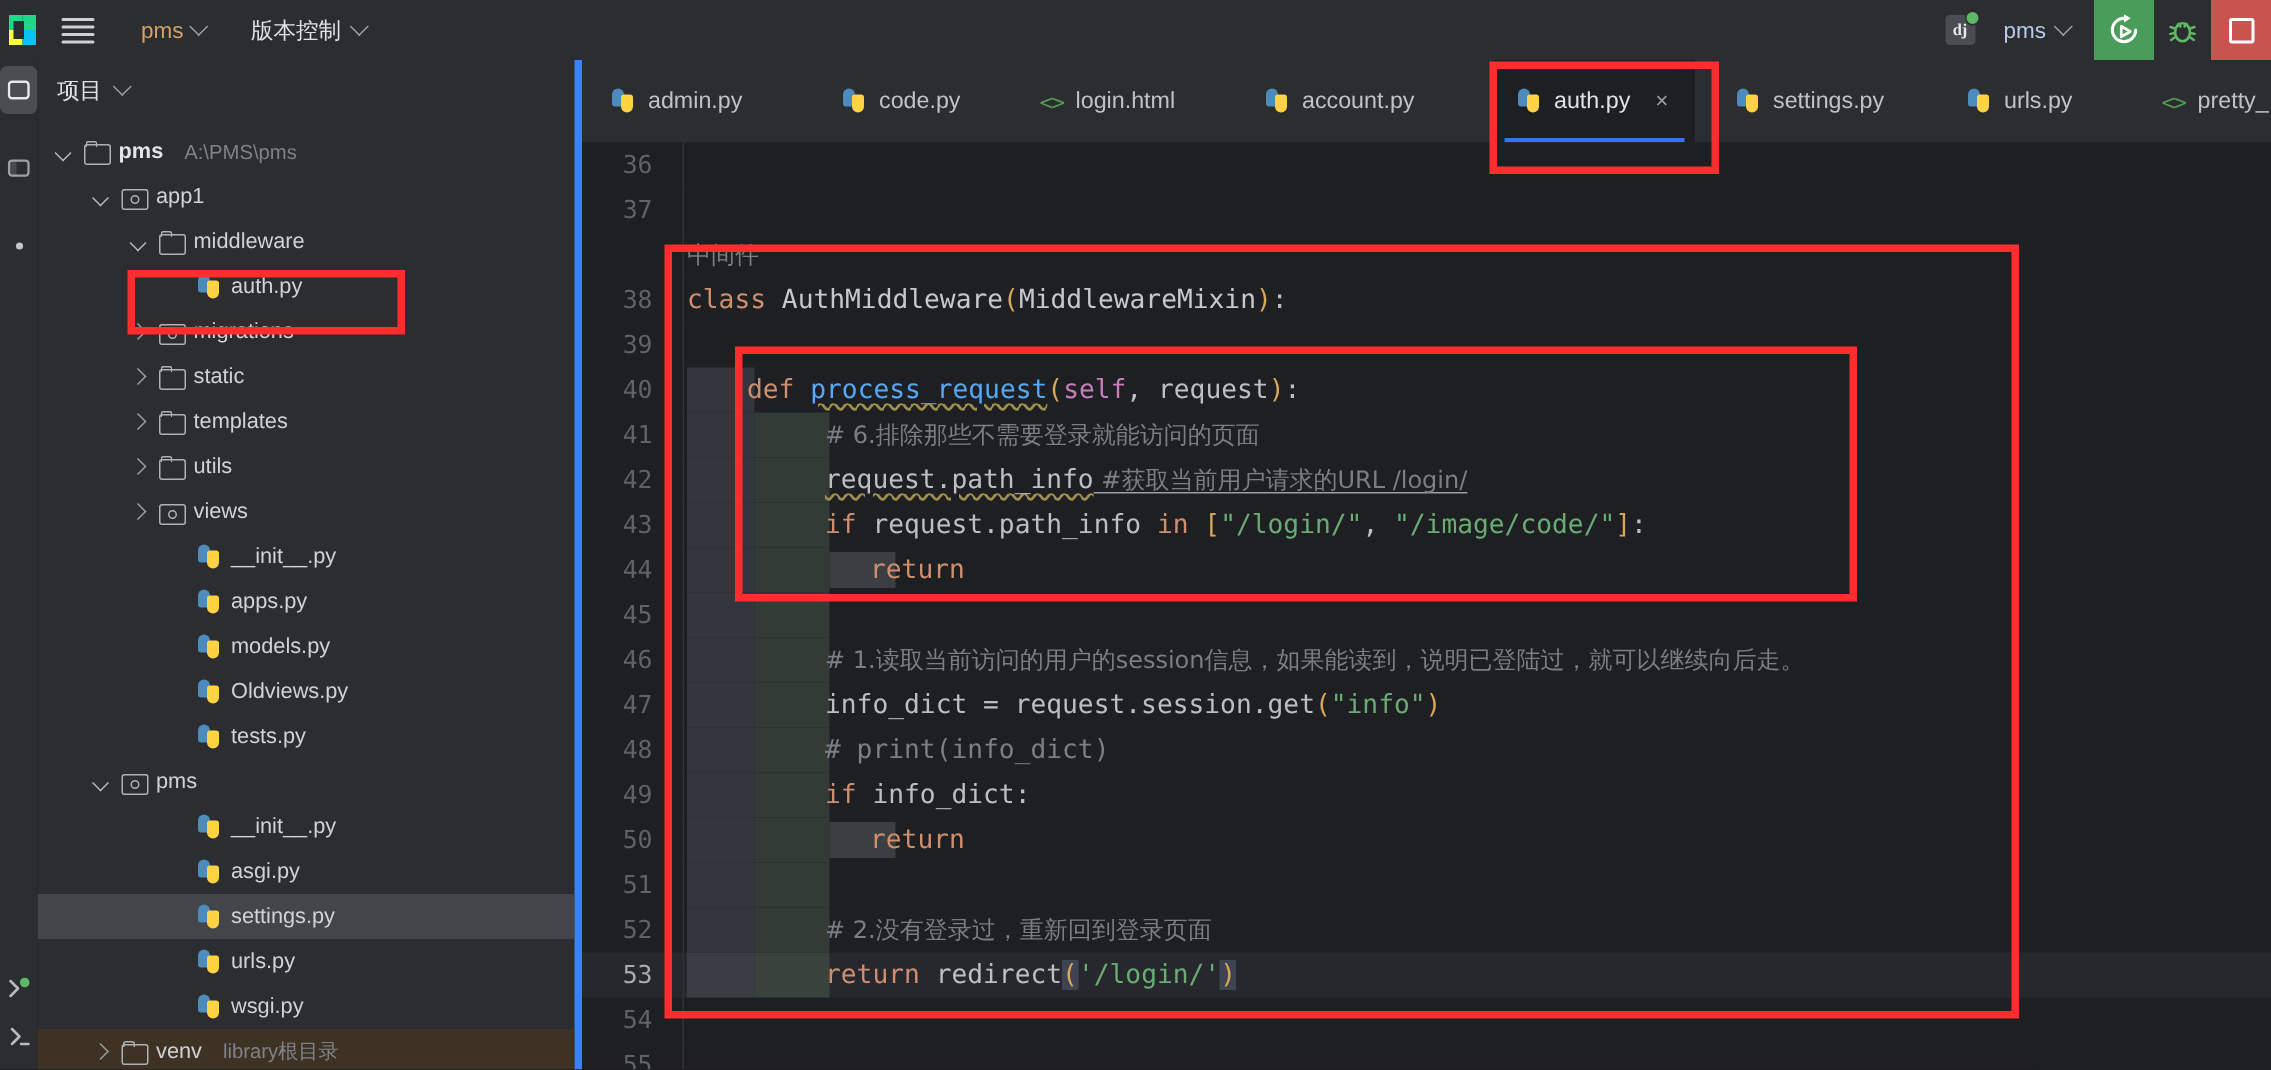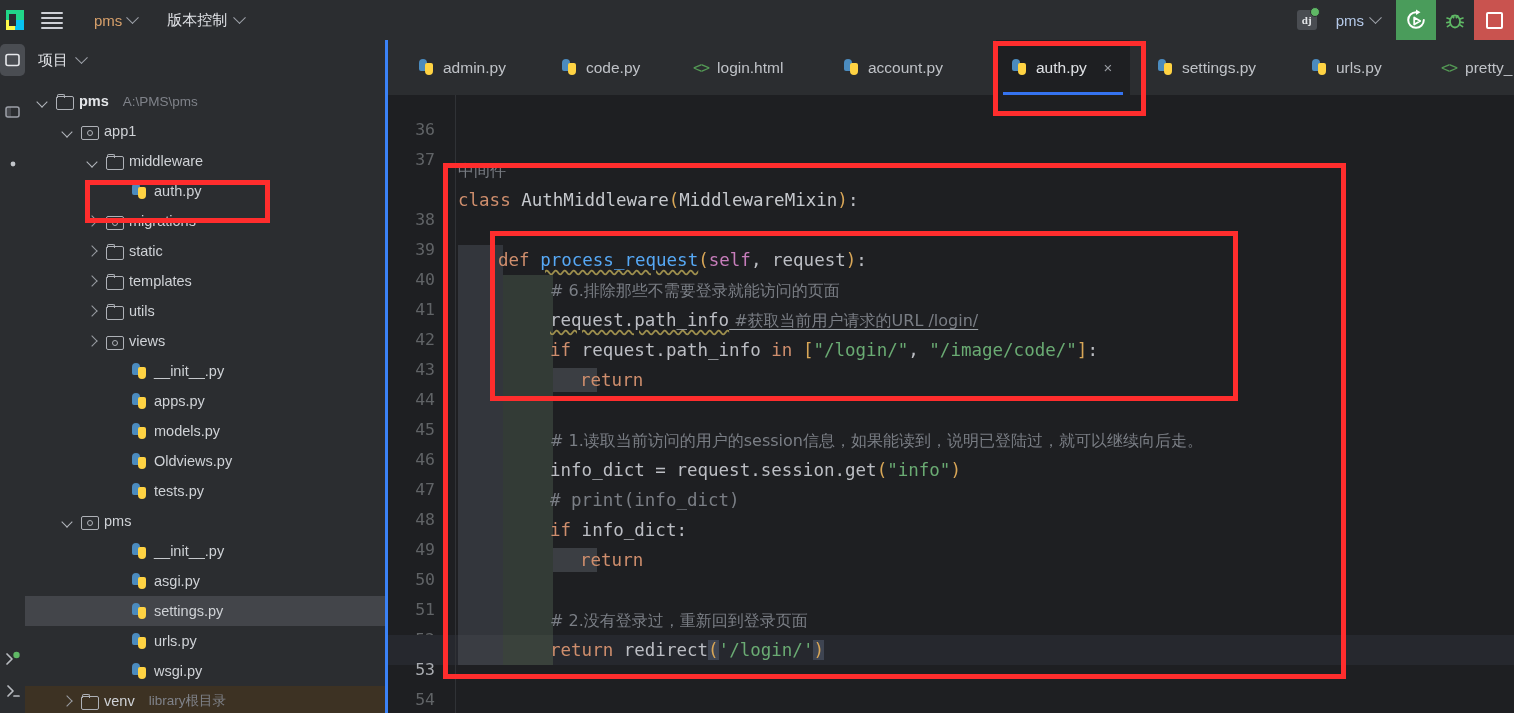--- a/index.html
+++ b/index.html
@@ -53,7 +53,7 @@
   
   .sidebar{
     position:absolute; left:25px; top:40px; width:363px; height:673px;
-    background:#2b2d30; border-right:3px solid #3b82f6;
+    background:#2b2d30; border-right:5px solid #3b82f6;
     overflow:hidden;
   }
   .sb-head{ height:40px; display:flex; align-items:center; gap:9px; padding-left:13px; font-size:15px; color:#dfe1e5; cursor:pointer;}

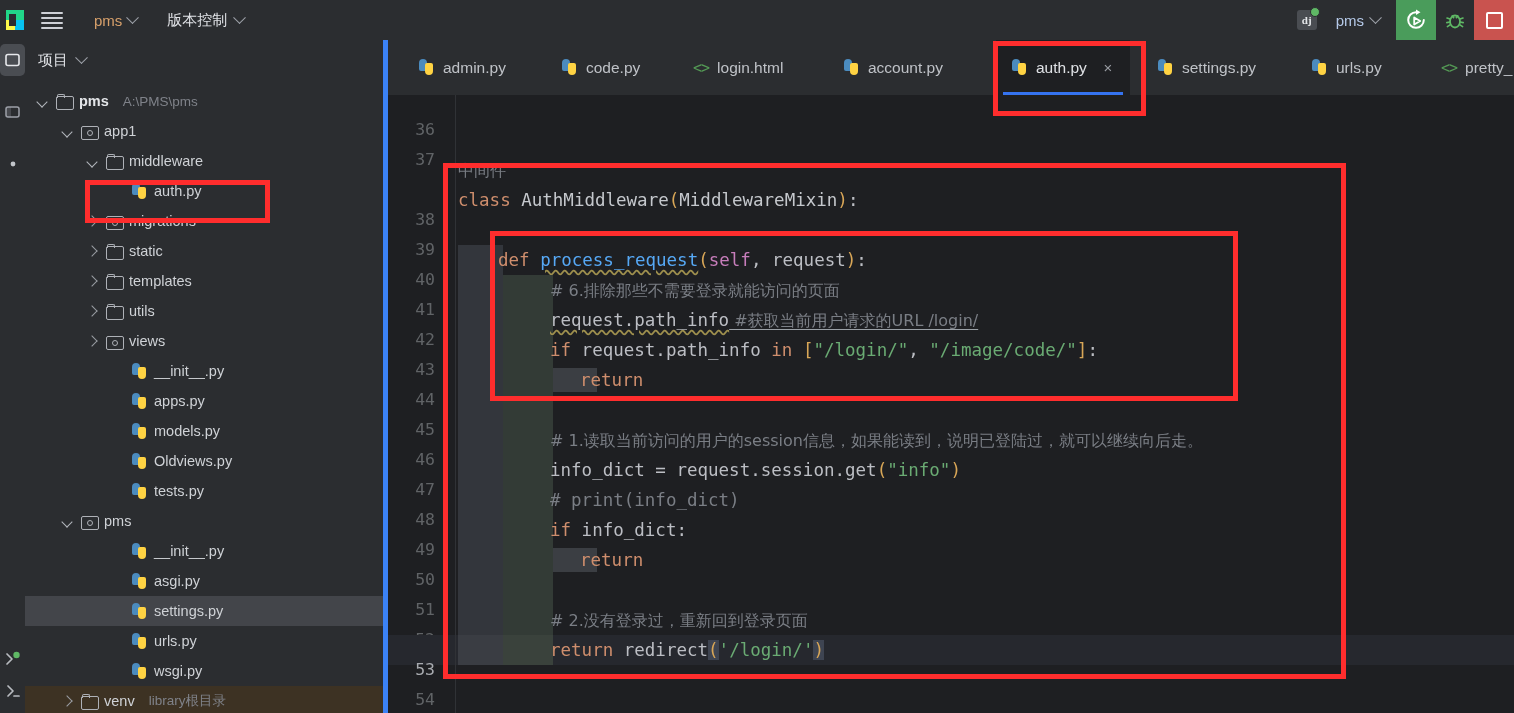--- a/index.html
+++ b/index.html
@@ -374,7 +374,7 @@
   </div>
 
   <div class="tabsbar" id="tabsbar">
-      <div class="tab" style="left: 15px;">
+      <div class="tab" style="left: 4px;">
         <span class="pyicon">
           <span class="pb"></span>
           <span class="py"></span>

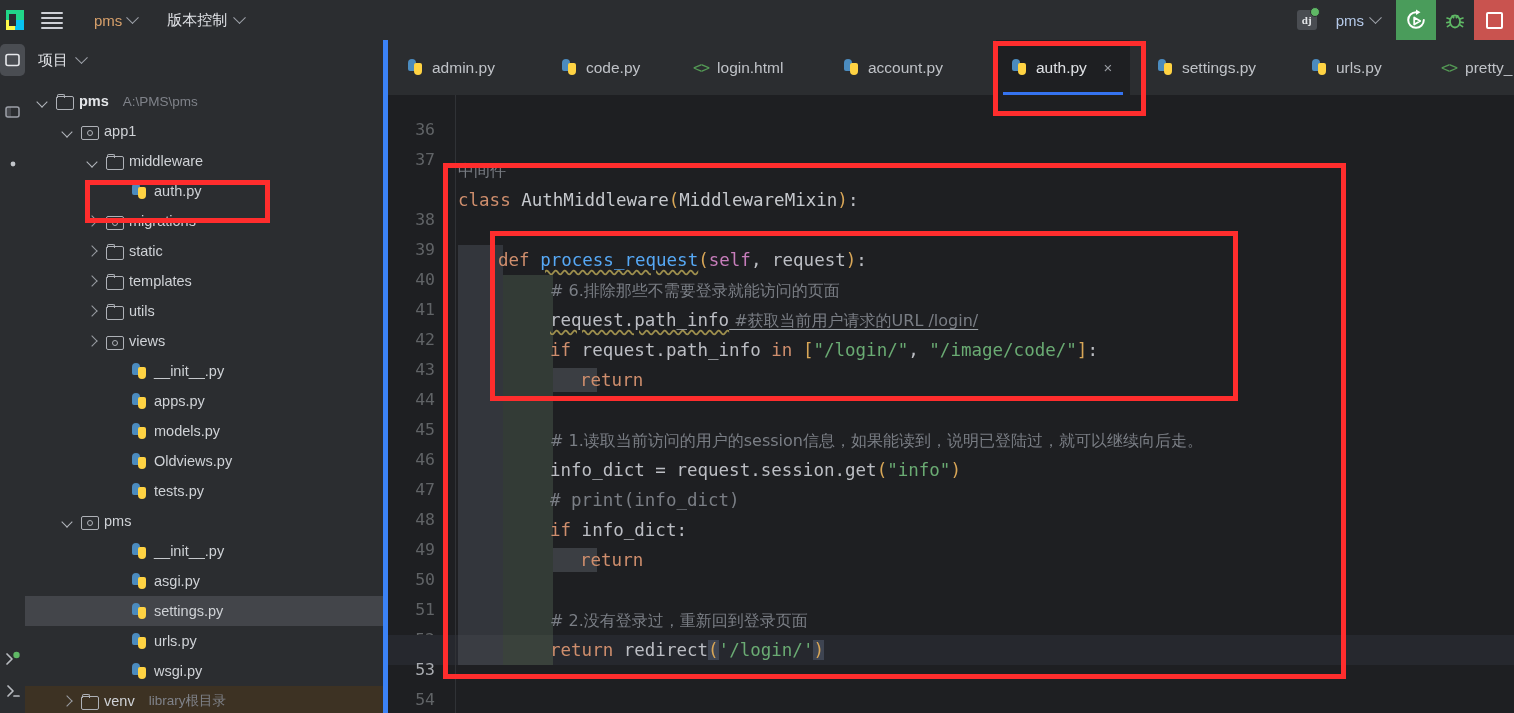--- a/index.html
+++ b/index.html
@@ -102,7 +102,7 @@
   .eline.current{ background:#26282e; }
   .gutter{
     position:absolute; left:0; top:0; width:60px; height:30px;
-    text-align:right; padding-right:13px; color:#606366; font-size:16.5px;margin-top:20px;
+    text-align:right; padding-right:13px; color:#606366; font-size:16.5px;
   }
   .eline.current .gutter{ color:#a8abb0; }
   .gsplit{ position:absolute; left:67px; top:0; width:1px; height:30px; background:#303236; }

